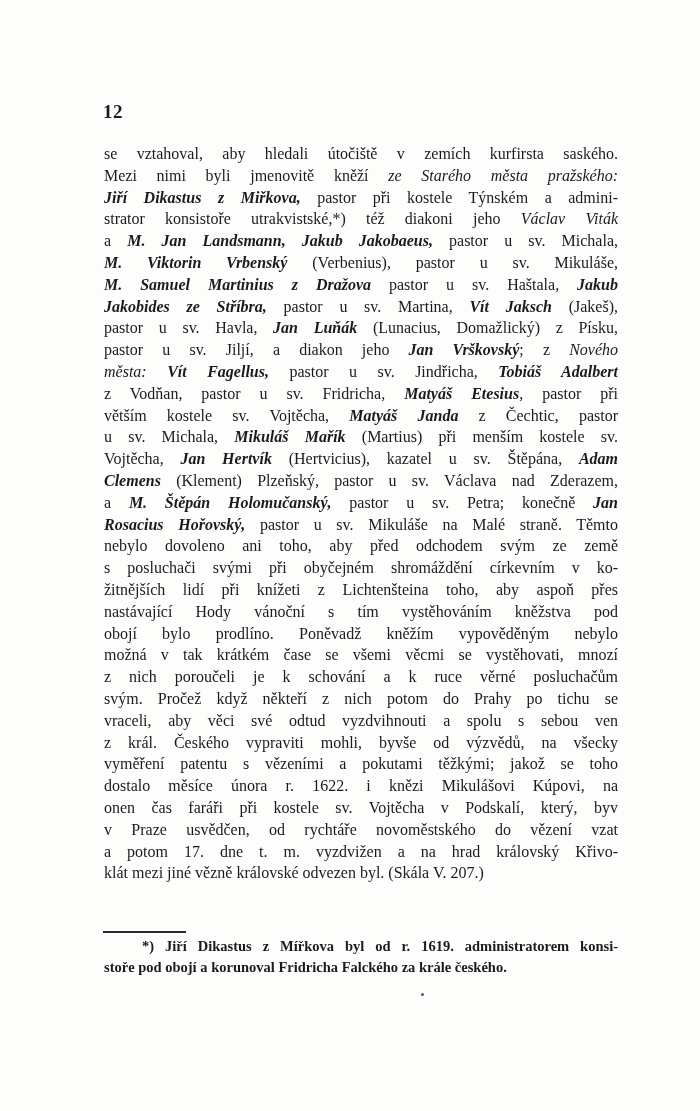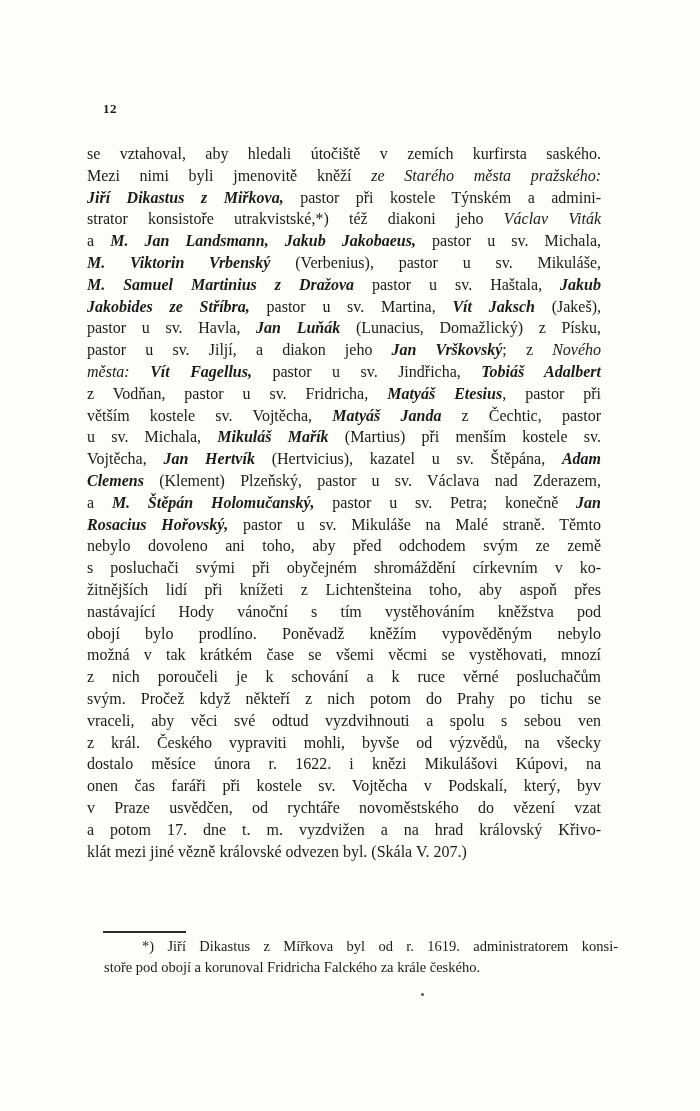--- a/index.html
+++ b/index.html
@@ -13,7 +13,7 @@
   }
   .page-number {
     position: absolute; left: 103px; top: 101px;
-    font-size: 13px; font-weight: bold; letter-spacing: 0.5px;
+    font-size: 19px; font-weight: bold; letter-spacing: 0.5px;
   }
   .text-block {
     position: absolute; left: 87px; top: 143px; width: 514px;

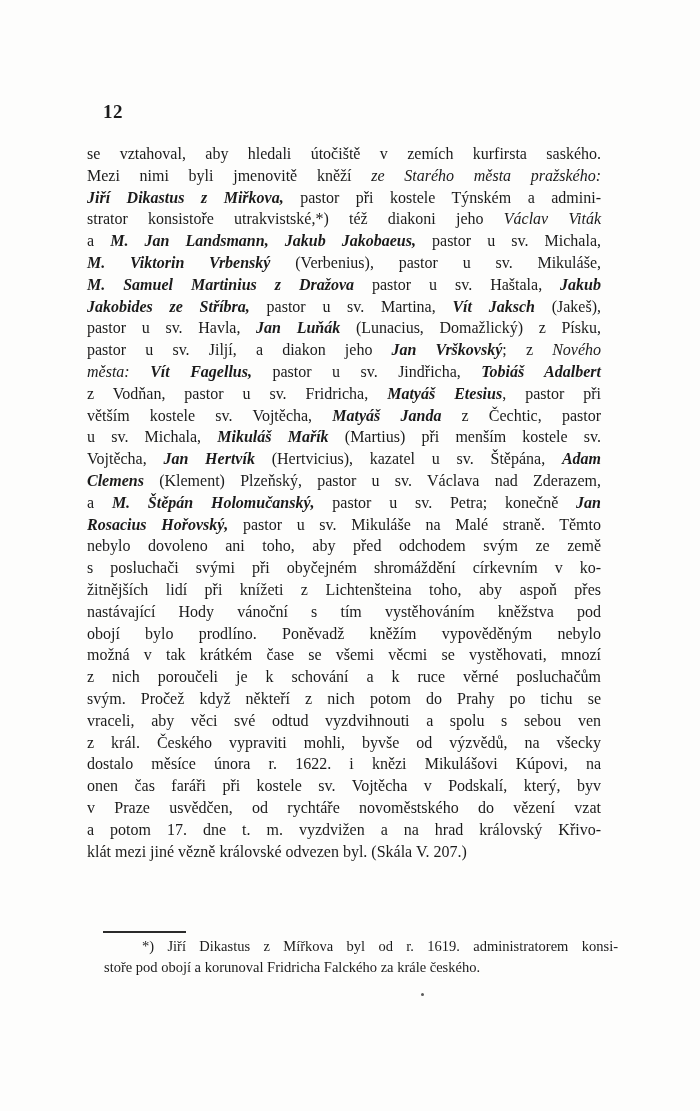--- a/index.html
+++ b/index.html
@@ -16,7 +16,7 @@
     font-size: 19px; font-weight: bold; letter-spacing: 0.5px;
   }
   .text-block {
-    position: absolute; left: 87px; top: 143px; width: 514px;
+    position: absolute; left: 104px; top: 143px; width: 514px;
     font-size: 16px; line-height: 21.8px;
   }
   .line { text-align: justify; }

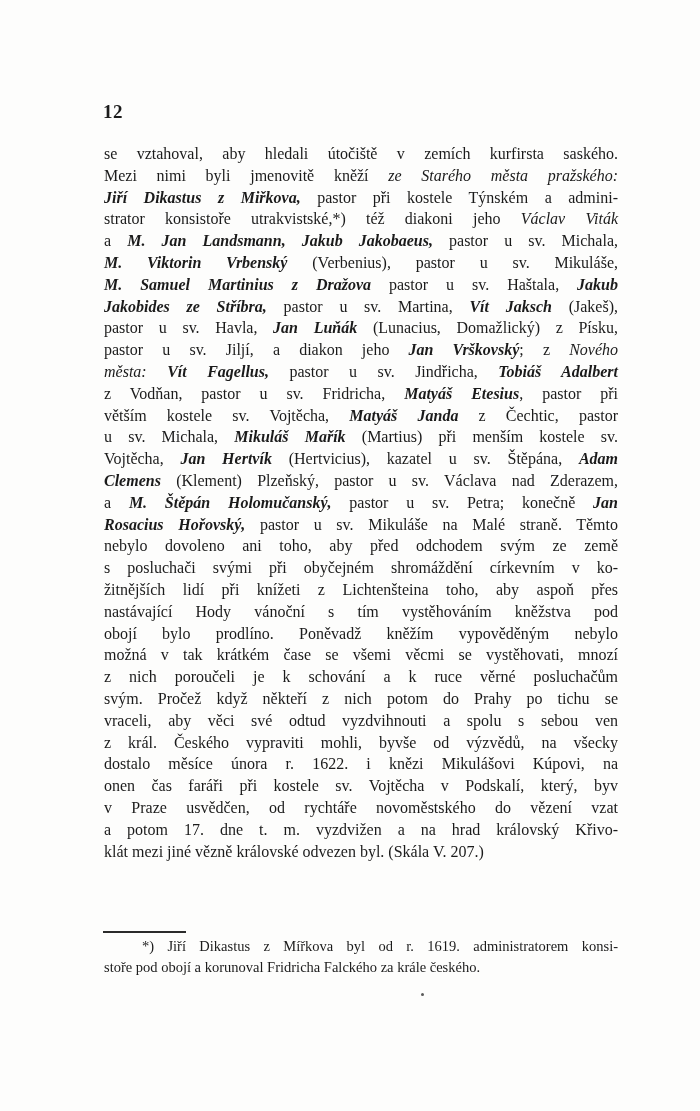--- a/index.html
+++ b/index.html
@@ -71,6 +71,7 @@
     <div class="line just"><span class="seg-n">svým. Pročež když někteří z nich potom do Prahy po tichu se</span></div>
     <div class="line just"><span class="seg-n">vraceli, aby věci své odtud vyzdvihnouti a spolu s sebou ven</span></div>
     <div class="line just"><span class="seg-n">z král. Českého vypraviti mohli, byvše od výzvědů, na všecky</span></div>
+    <div class="line just"><span class="seg-n">vyměření patentu s vězeními a pokutami těžkými; jakož se toho</span></div>
     <div class="line just"><span class="seg-n">dostalo měsíce února r. 1622. i knězi Mikulášovi Kúpovi, na</span></div>
     <div class="line just"><span class="seg-n">onen čas faráři při kostele sv. Vojtěcha v Podskalí, který, byv</span></div>
     <div class="line just"><span class="seg-n">v Praze usvědčen, od rychtáře novoměstského do vězení vzat</span></div>

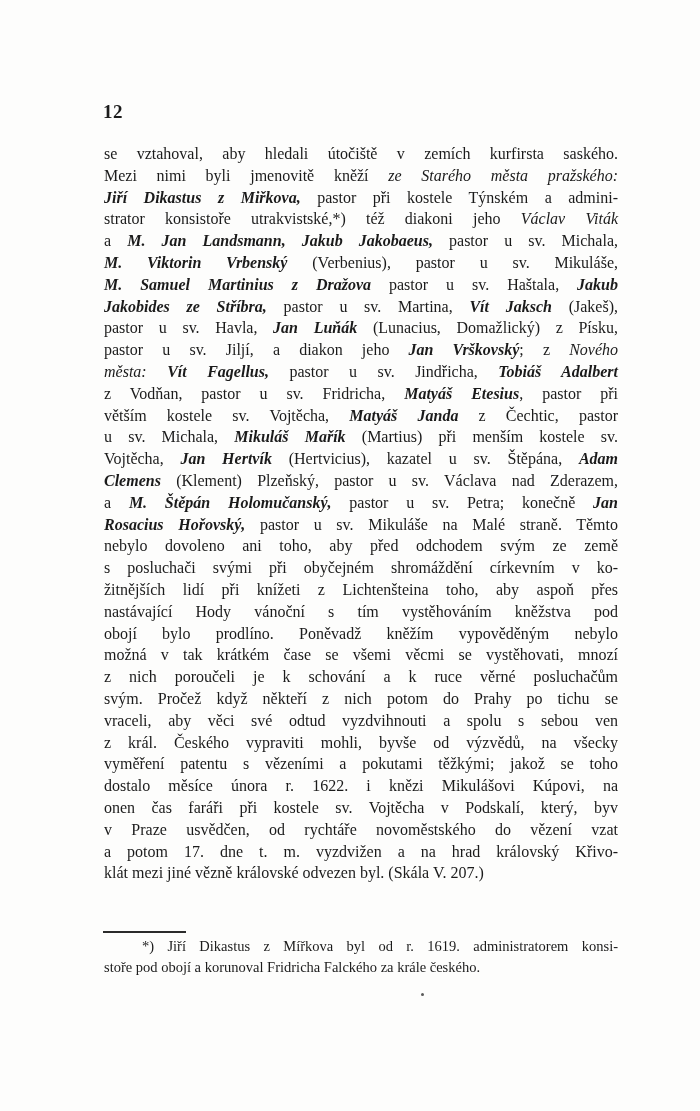--- a/index.html
+++ b/index.html
@@ -30,7 +30,7 @@
   }
   .footnote-block {
     position: absolute; left: 104px; top: 936px; width: 514px;
-    font-size: 14.5px; font-weight: normal; line-height: 21.3px;
+    font-size: 14.5px; font-weight: bold; line-height: 21.3px;
   }
   .artifact-dot {
     position: absolute; left: 421px; top: 993px;

